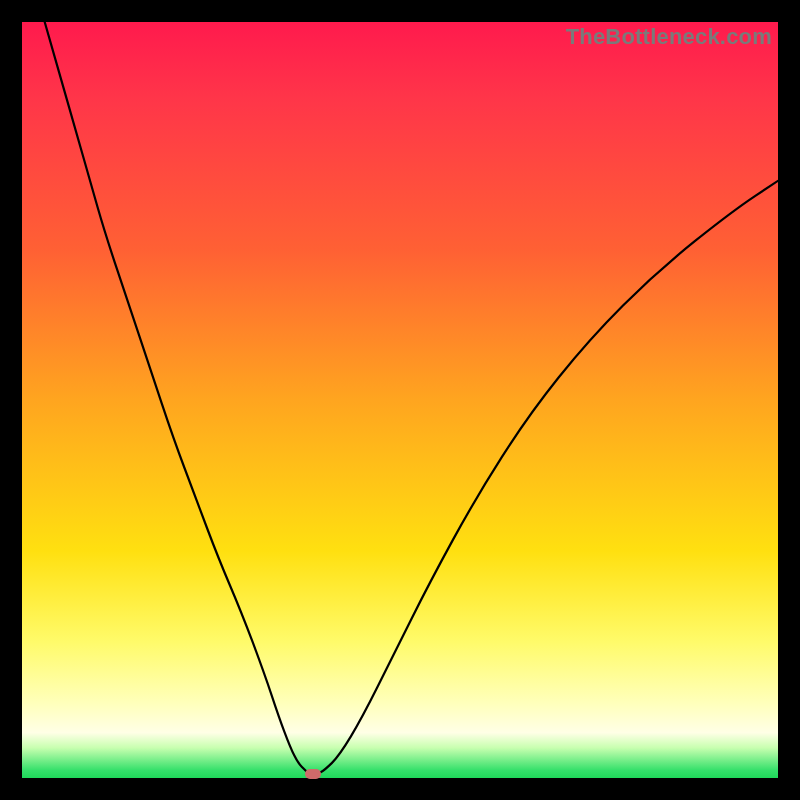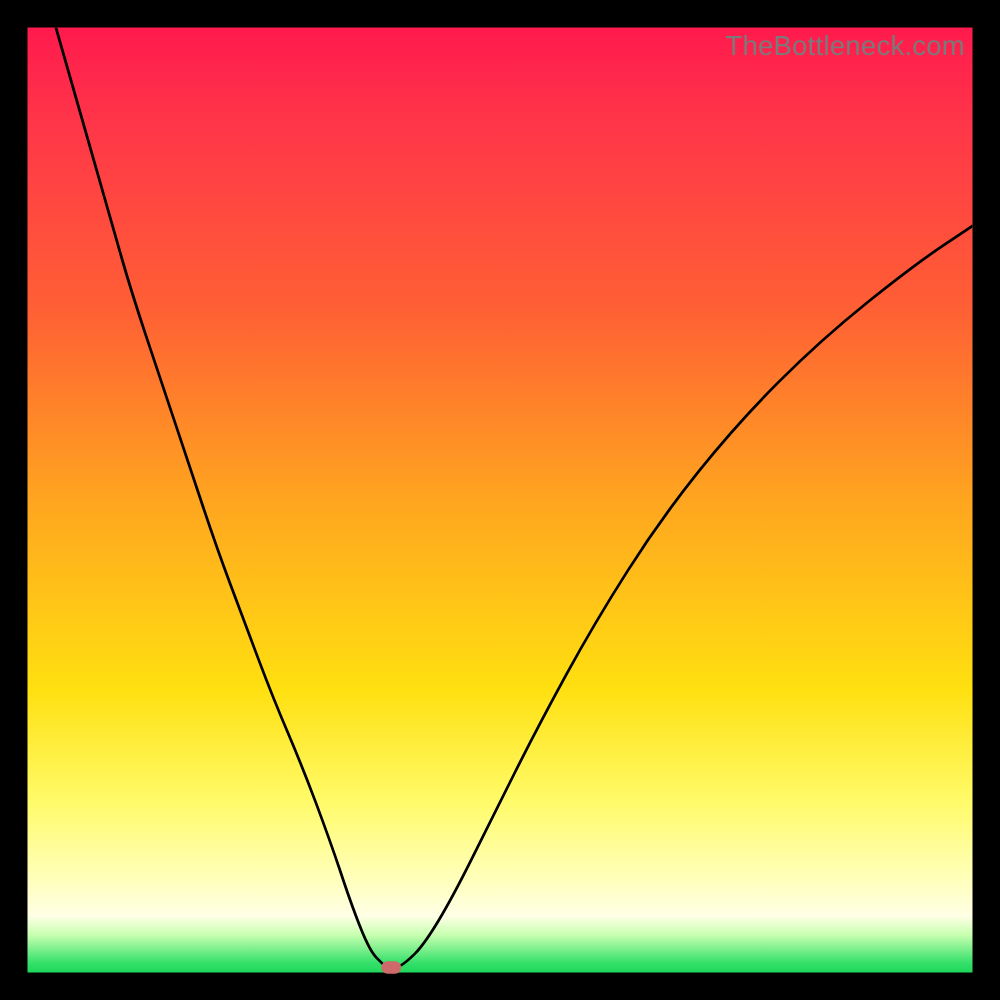--- a/index.html
+++ b/index.html
@@ -44,7 +44,7 @@
     right: 6px;
     color: #7a7a7a;
     font-size: 22px;
-    font-weight: 400;
+    font-weight: 700;
     letter-spacing: 0.2px;
     user-select: none;
   }

